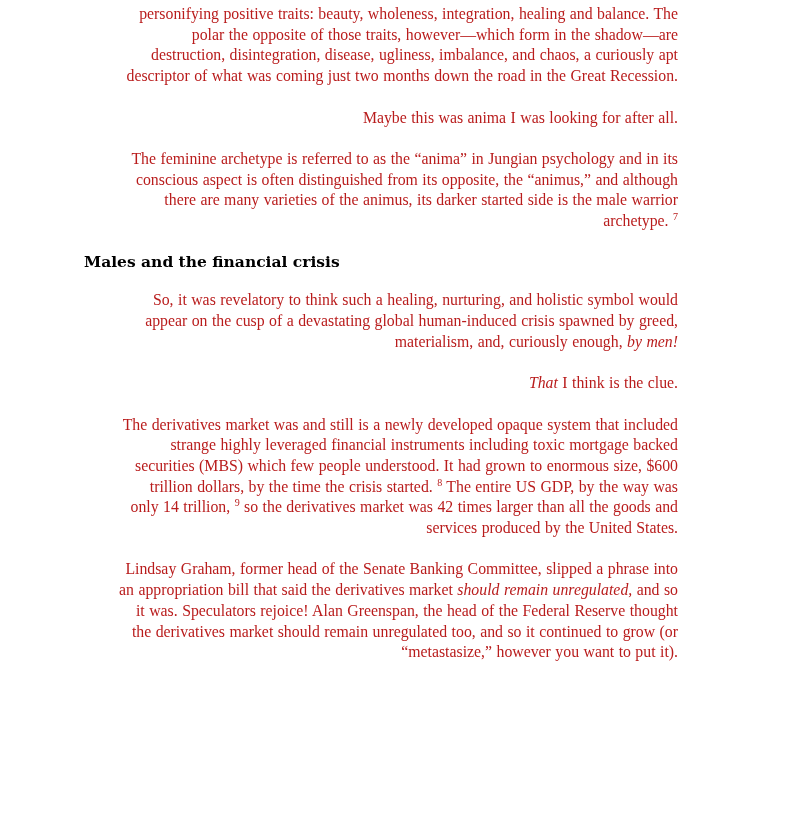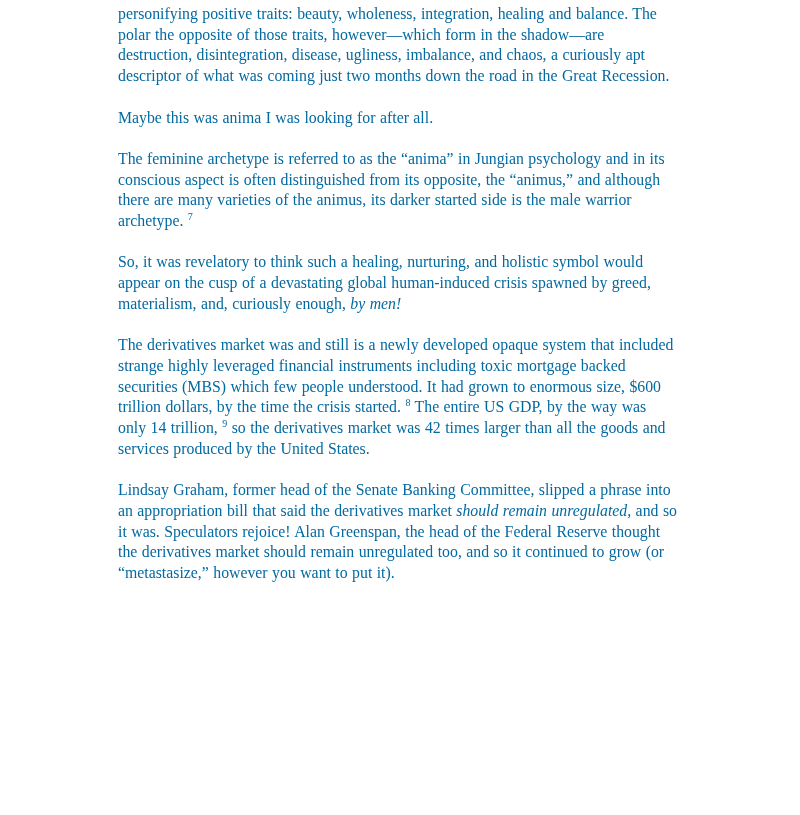--- a/index.html
+++ b/index.html
@@ -23,9 +23,9 @@
     font-family: "Liberation Serif", "DejaVu Serif", serif;
     font-size: 15.8px;
     line-height: 20.7px;
-    color: #0369a1;
+    color: #b91c1c;
     margin: 0 0 20.7px 0;
-    text-align: left;
+    text-align: right;
     word-spacing: 0.5px;
   }
   .body-para em {

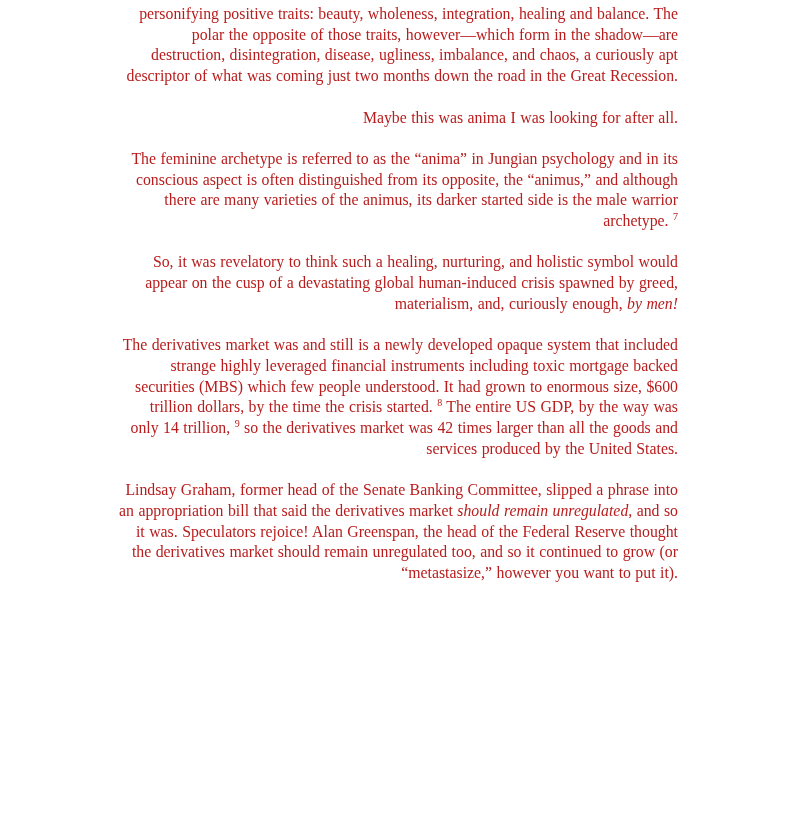--- a/index.html
+++ b/index.html
@@ -56,6 +56,7 @@
 
   <p class="body-para"><span>The feminine archetype is referred to as the “anima” in Jungian psychology and in its conscious aspect is often distinguished from its opposite, the “animus,” and although there are many varieties of the animus, its darker started side is the male warrior archetype. </span><sup>7</sup></p>
 
+  <h2 class="section-heading">Males and the financial crisis</h2>
 
   <p class="body-para"><span>So, it was revelatory to think such a healing, nurturing, and holistic symbol would appear on the cusp of a devastating global human-induced crisis spawned by greed, materialism, and, curiously enough, </span><em>by men!</em></p>
 

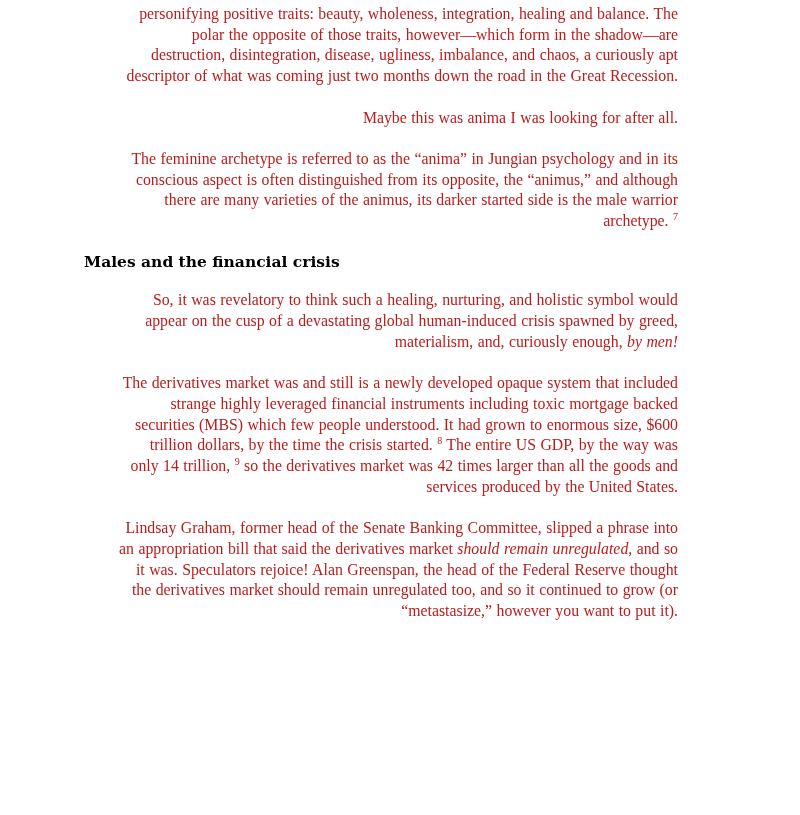--- a/index.html
+++ b/index.html
@@ -60,6 +60,7 @@
 
   <p class="body-para"><span>So, it was revelatory to think such a healing, nurturing, and holistic symbol would appear on the cusp of a devastating global human-induced crisis spawned by greed, materialism, and, curiously enough, </span><em>by men!</em></p>
 
+  <p class="body-para"><em>That</em><span> I think is the clue.</span></p>
 
 
   <p class="body-para"><span>The derivatives market was and still is a newly developed opaque system that included strange highly leveraged financial instruments including toxic mortgage backed securities (MBS) which few people understood. It had grown to enormous size, $600 trillion dollars, by the time the crisis started. </span><sup>8</sup><span> The entire US GDP, by the way was only 14 trillion, </span><sup>9</sup><span> so the derivatives market was 42 times larger than all the goods and services produced by the United States.</span></p>

